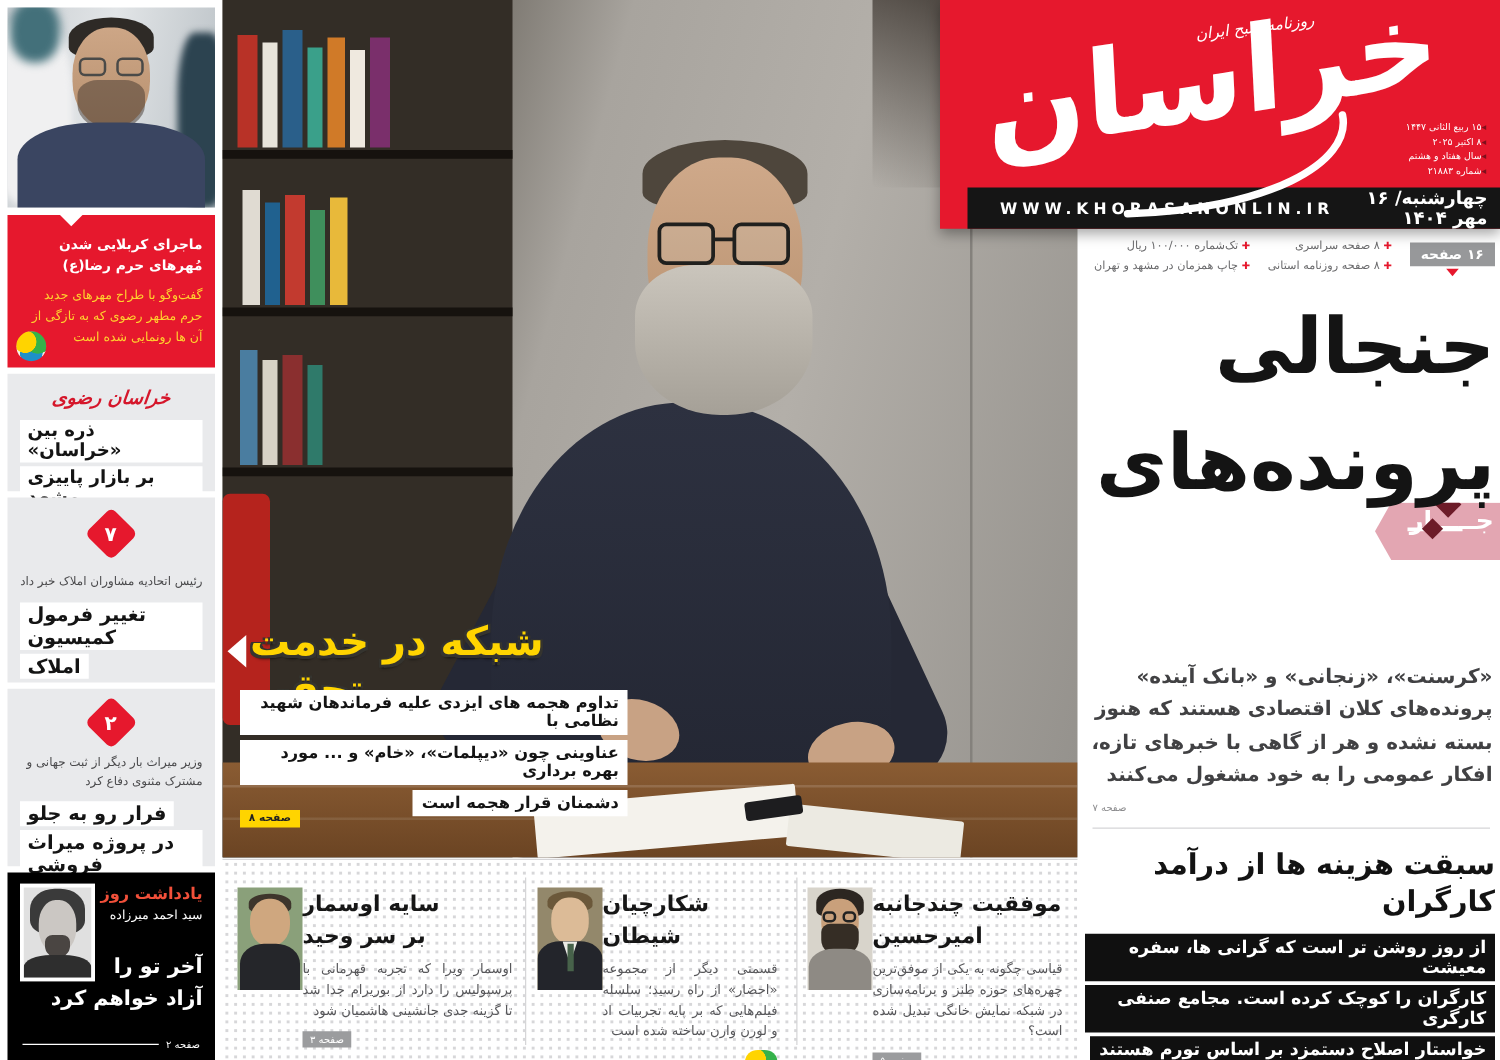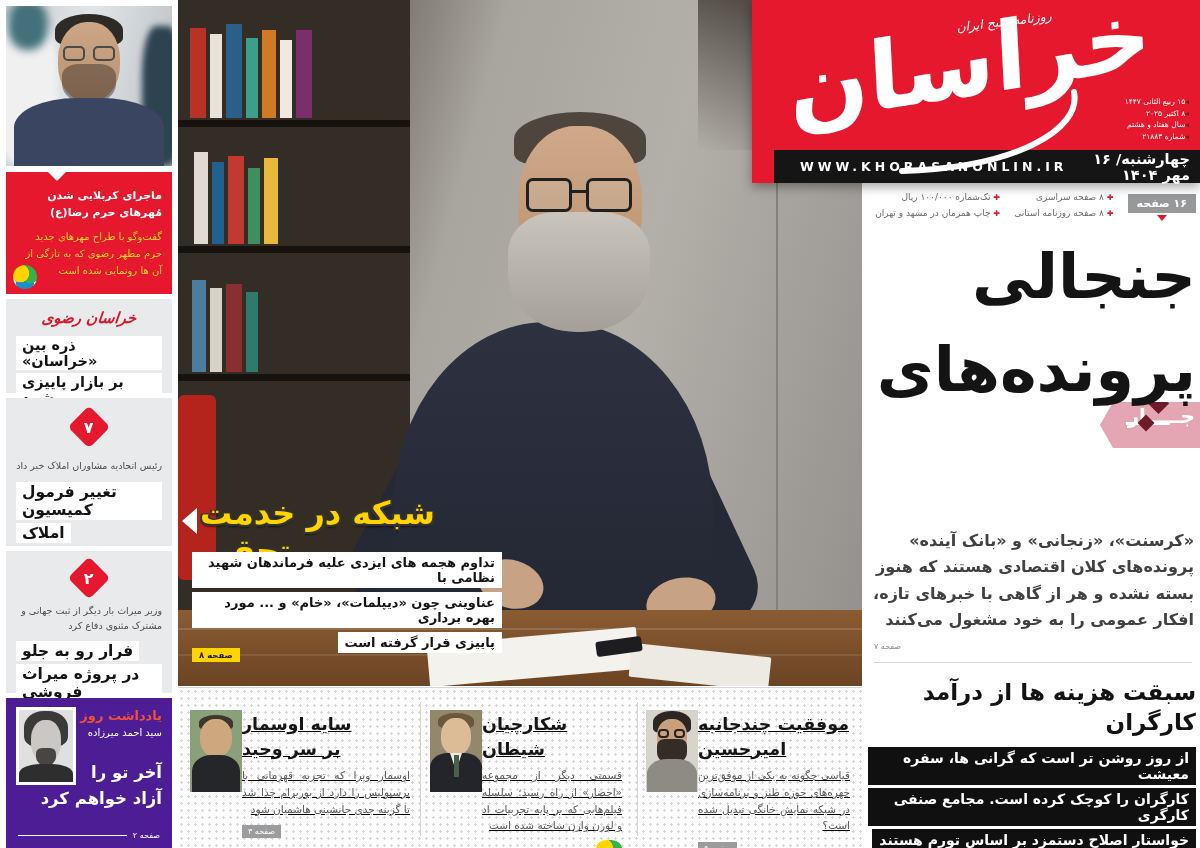--- a/index.html
+++ b/index.html
@@ -222,7 +222,7 @@
     <div class="pp ft-strips fa" style="left:14px; top:552px; width:310px;">
       <span>تداوم هجمه های ایزدی علیه فرماندهان شهید نظامی با</span>
       <span>عناوینی چون «دیپلمات»، «خام» و ... مورد بهره برداری</span>
-      <span>پاییزی قرار گرفته است</span>
+      <span>دشمنان قرار هجمه است</span>
     </div>
     <div class="pp ft-badge fa" style="left:14px; top:648px;">صفحه ۸</div>
   </div>

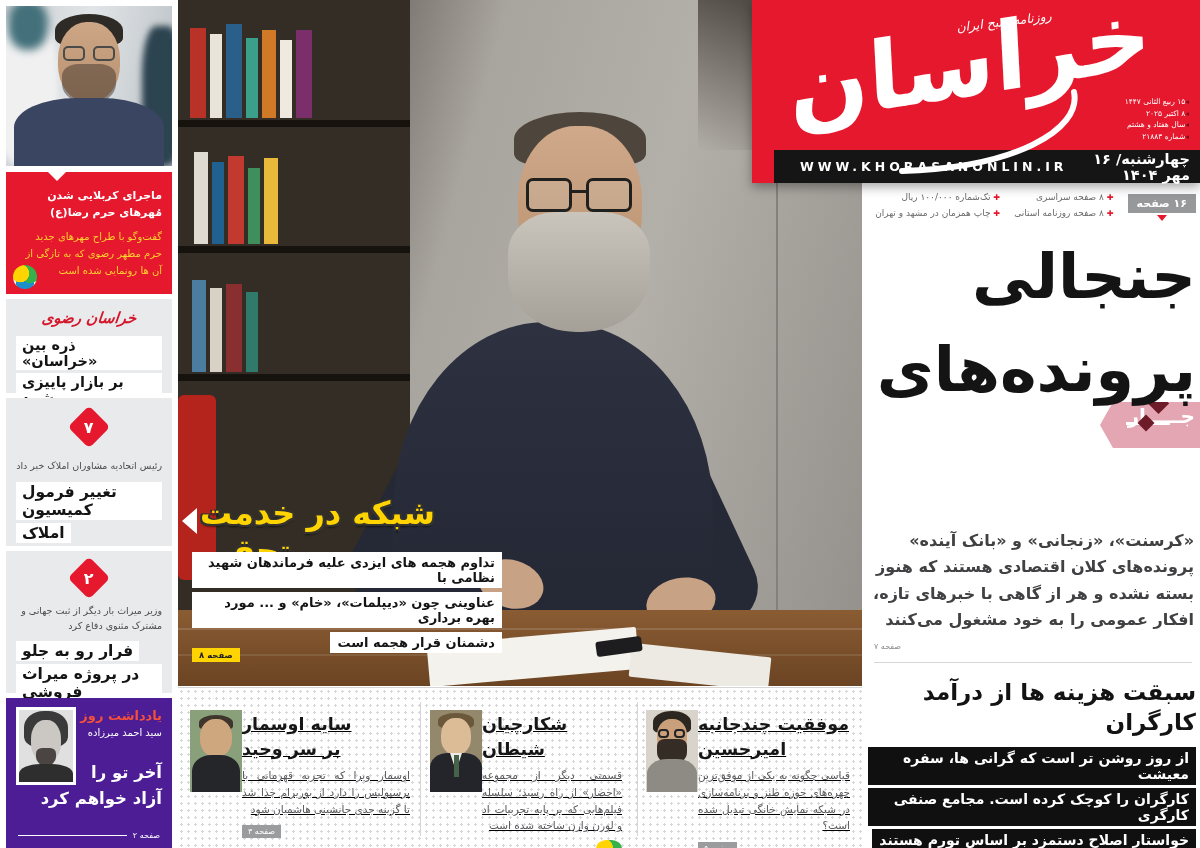--- a/index.html
+++ b/index.html
@@ -23,7 +23,7 @@
   .diamond { width:30px; height:30px; background:#e6182d; border-radius:5px; transform:rotate(45deg);
     display:flex; align-items:center; justify-content:center; margin:0 auto; }
   .diamond span { transform:rotate(-45deg); color:#fff; font-weight:bold; font-size:16px; }
-  .s-note { background:#4c1d95; }
+  .s-note { background:#000000; }
   .mini-logo { border-radius:50%;
     background: radial-gradient(circle at 30% 35%, #ffd400 0 38%, transparent 40%),
                 radial-gradient(circle at 72% 32%, #35b24a 0 42%, transparent 44%),

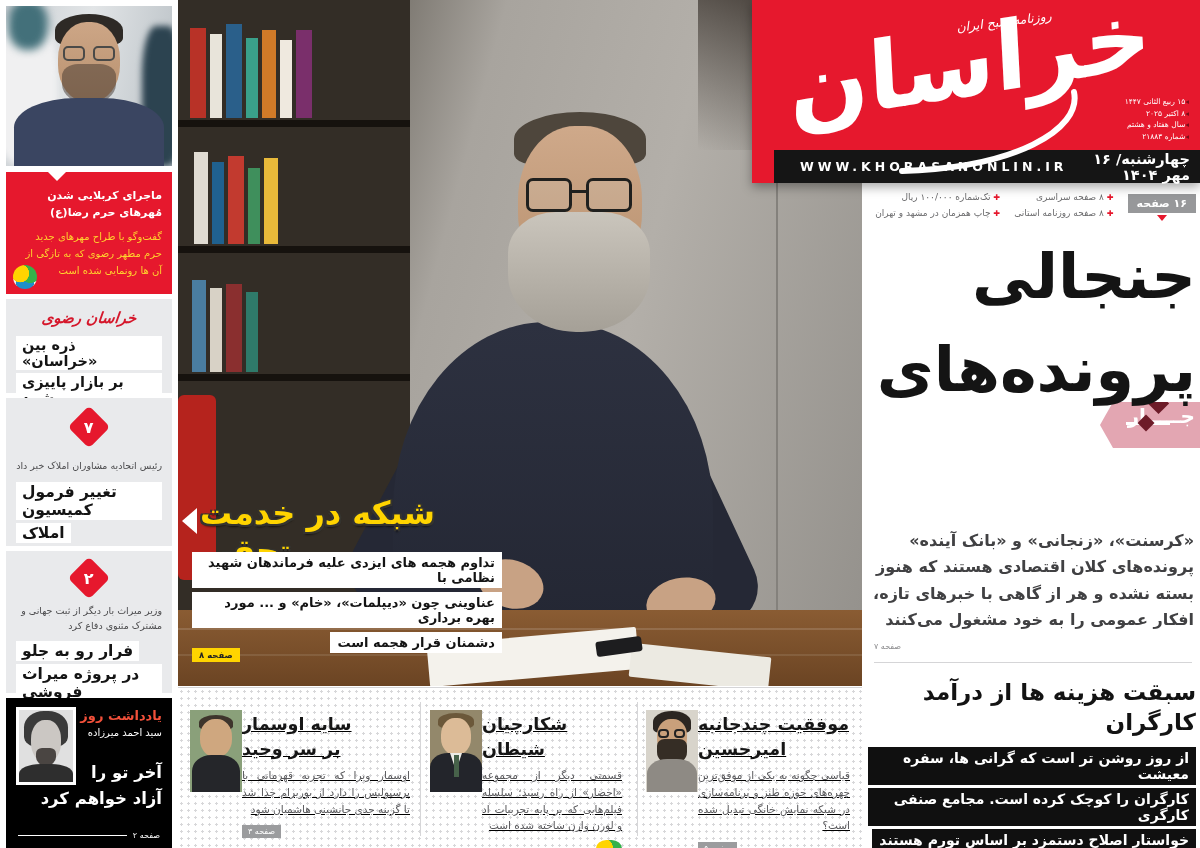--- a/index.html
+++ b/index.html
@@ -73,7 +73,7 @@
   .bottom-band { background-image:radial-gradient(#d7d7d9 1.1px, transparent 1.2px); background-size:7px 7px; }
   .ba { display:flex; }
   .ba .ph { flex:none; position:relative; overflow:hidden; background:#cfcdc8; }
-  .ba .content { direction:rtl; text-align:left; padding:2px 8px 0 0; flex:1;text-decoration:underline; }
+  .ba .content { direction:rtl; text-align:left; padding:2px 8px 0 0; flex:1; }
   .ba-h { font-size:17.5px; font-weight:bold; color:#161616; line-height:1.4; text-align:left; }
   .ba-t { font-size:10.5px; color:#57575a; line-height:1.6; margin-top:6px; text-align:justify; }
   .gray-badge { display:inline-block; background:#9b9c9e; color:#fff; font-size:8px; padding:2px 6px; margin-top:8px; }

